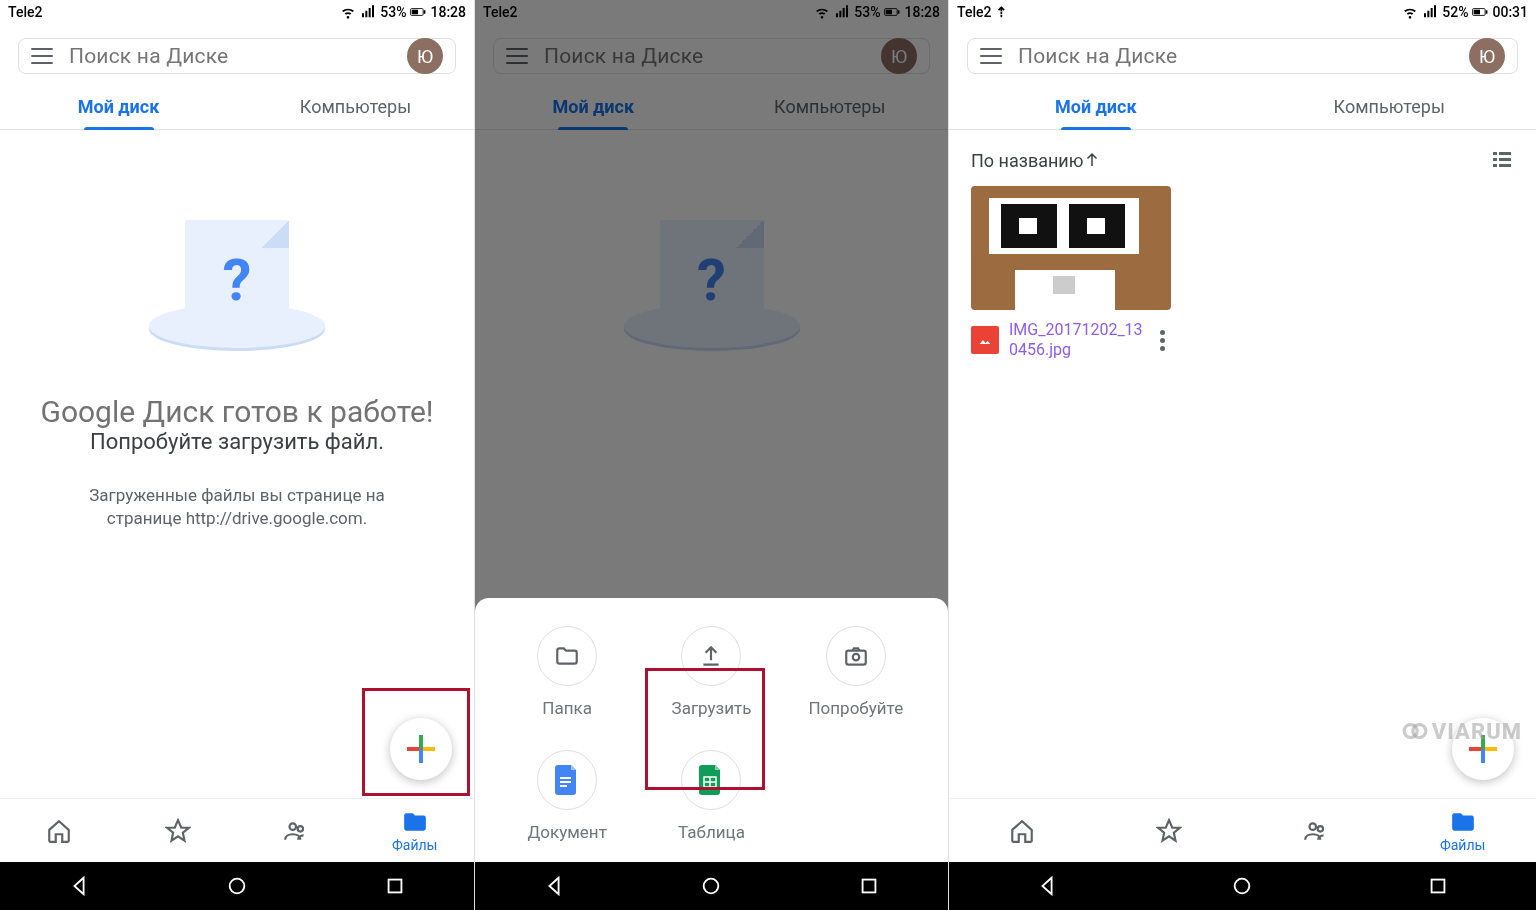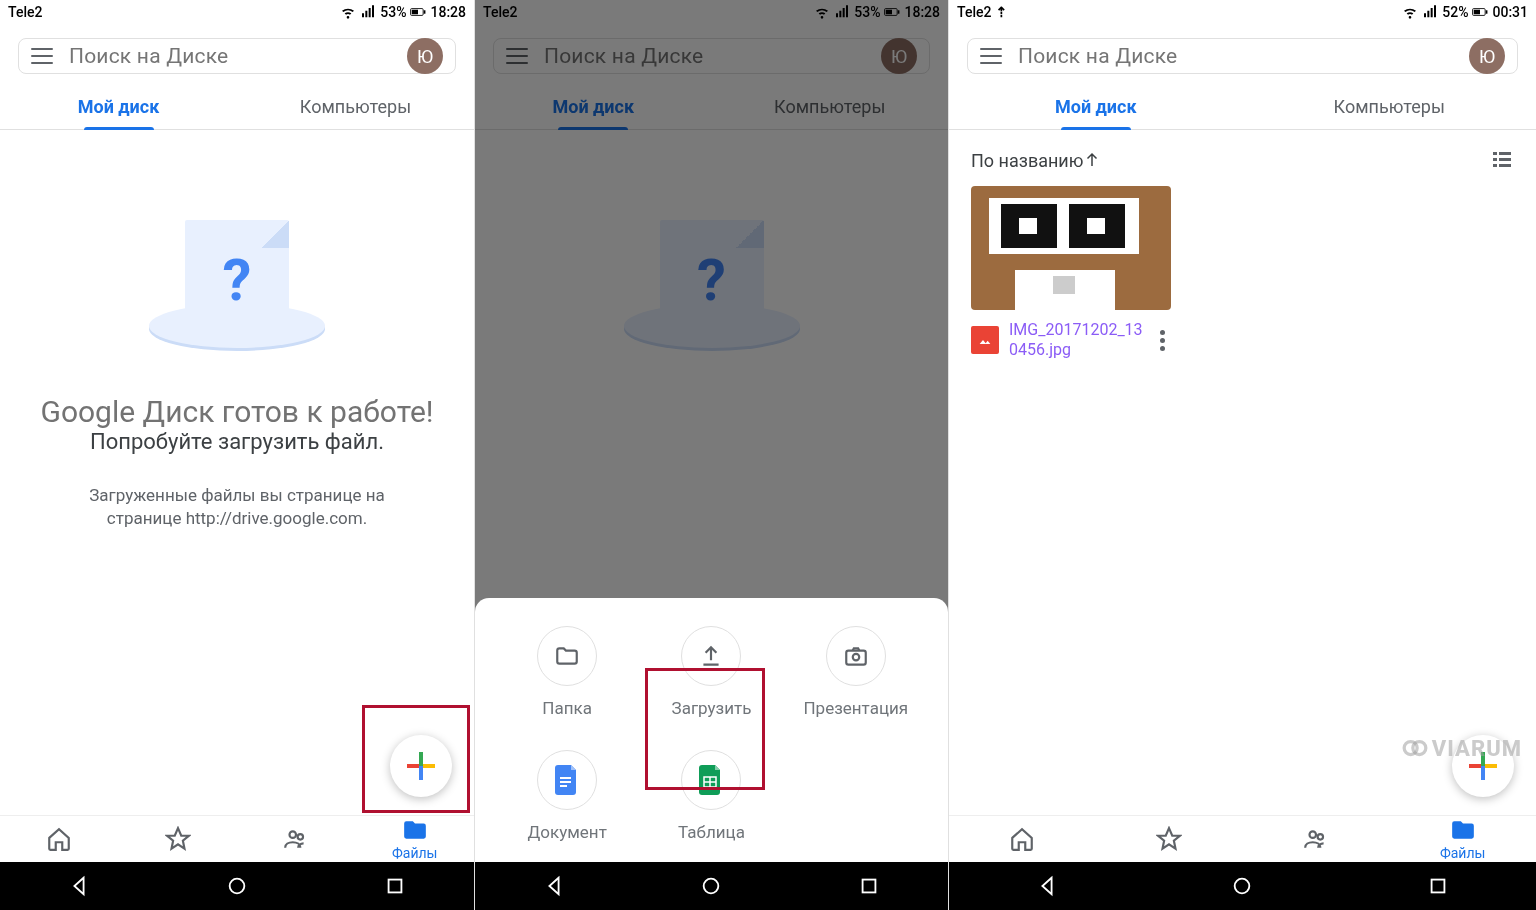--- a/index.html
+++ b/index.html
@@ -253,7 +253,7 @@
                 <path d="M9 7l1-2h4l1 2"></path>
               </svg>
             </div>
-          <span class="sheet-label">Презентация</span>
+          <span class="sheet-label">Попробуйте</span>
         </div>
         <div class="sheet-item">
           <div class="sheet-circle">

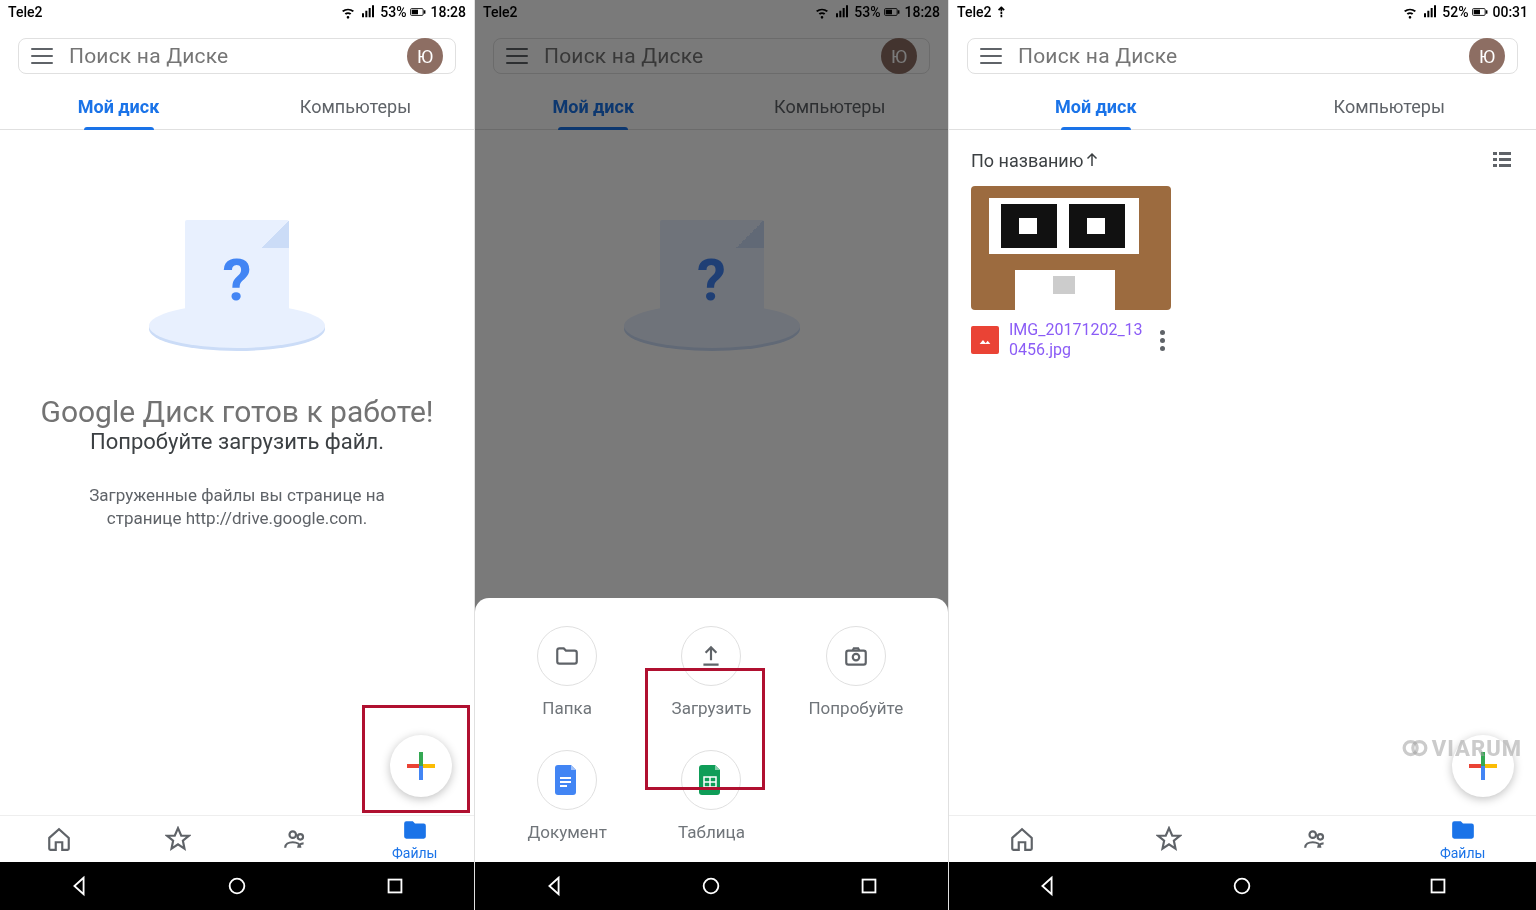--- a/index.html
+++ b/index.html
@@ -40,7 +40,7 @@
 .plus-v .t{position:absolute;top:0;width:4px;height:14px;background:#34a853}
 .plus-v .b{position:absolute;bottom:0;width:4px;height:14px;background:#4285f4}
 .highlight{position:absolute;border:3px solid #b01030;pointer-events:none}
-.bottom-nav{height:47px;display:flex;align-items:center;border-top:1px solid #eee;background:#fff}
+.bottom-nav{height:64px;display:flex;align-items:center;border-top:1px solid #eee;background:#fff}
 .bn-item{flex:1;display:flex;flex-direction:column;align-items:center;justify-content:center;gap:2px;color:#5f6368}
 .bn-item svg{width:26px;height:26px}
 .bn-item.active{color:#1a73e8}

